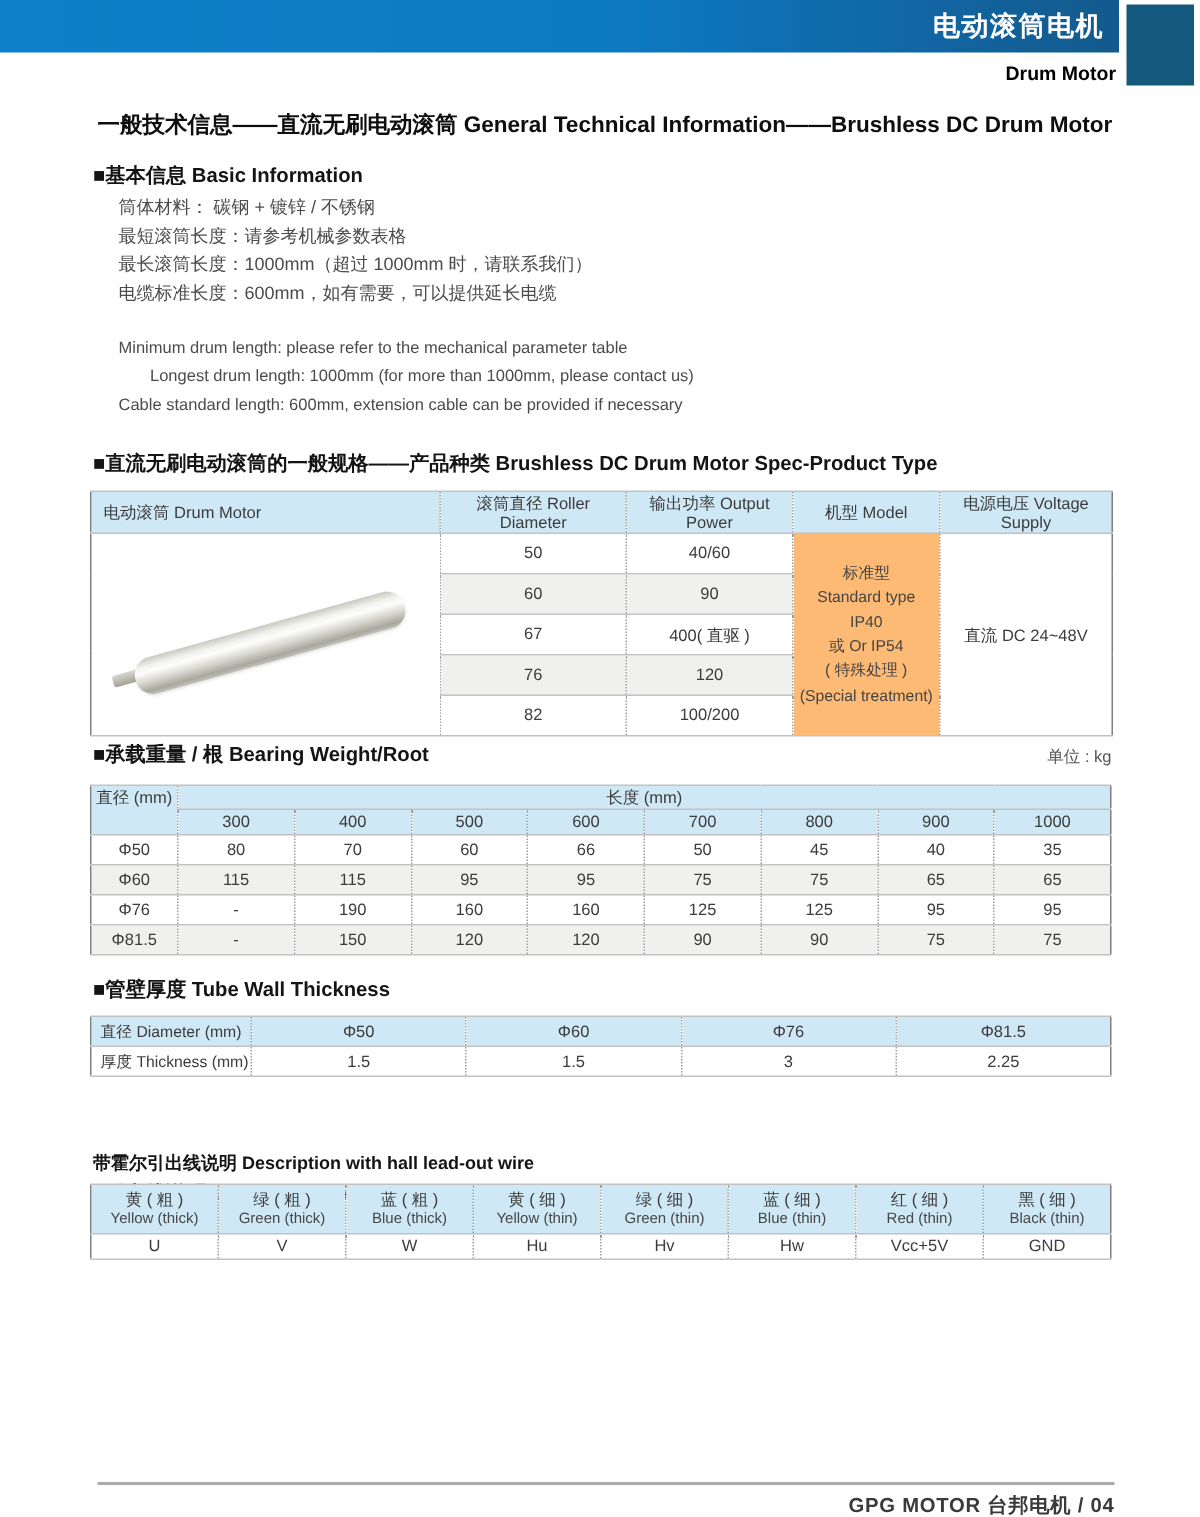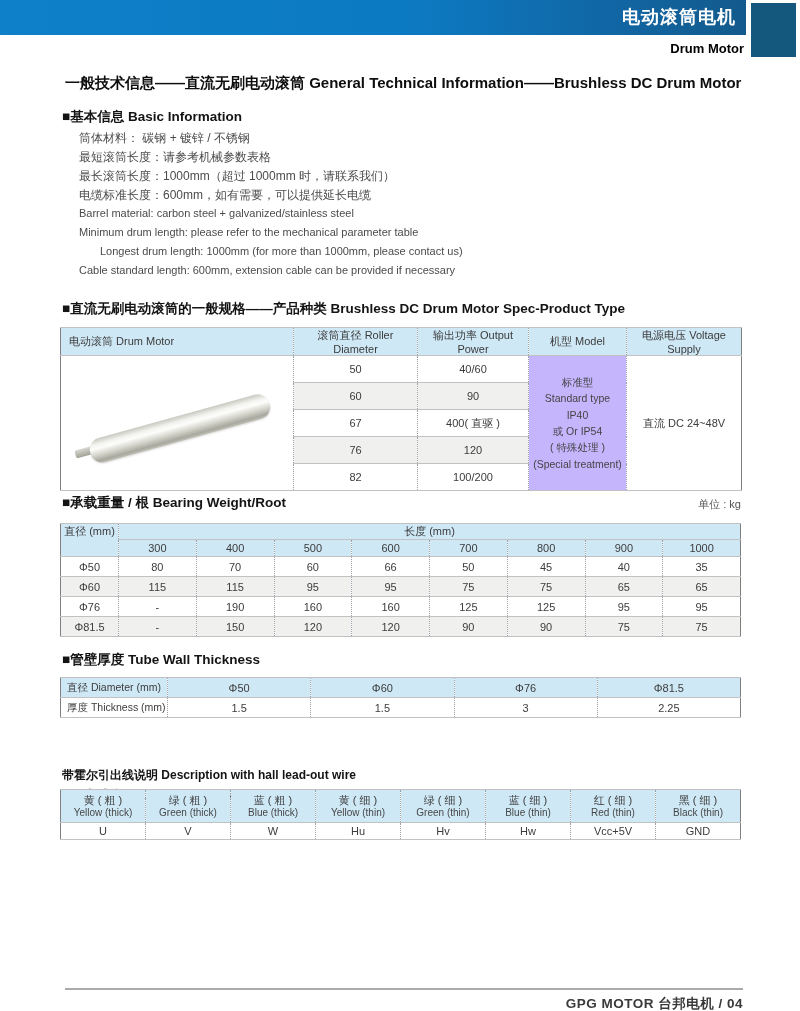--- a/index.html
+++ b/index.html
@@ -105,7 +105,6 @@
   <div class="info-line info-cn" style="top:149px;">最短滚筒长度：请参考机械参数表格</div>
   <div class="info-line info-cn" style="top:168px;">最长滚筒长度：1000mm（超过 1000mm 时，请联系我们）</div>
   <div class="info-line info-cn" style="top:187px;">电缆标准长度：600mm，如有需要，可以提供延长电缆</div>
-  <div class="info-line info-en" style="top:207px;">Barrel material: carbon steel + galvanized/stainless steel</div>
   <div class="info-line info-en" style="top:226px;">Minimum drum length: please refer to the mechanical parameter table</div>
   <div class="info-line info-en" style="top:245px;padding-left:21px;">Longest drum length: 1000mm (for more than 1000mm, please contact us)</div>
   <div class="info-line info-en" style="top:264px;">Cable standard length: 600mm, extension cable can be provided if necessary</div>

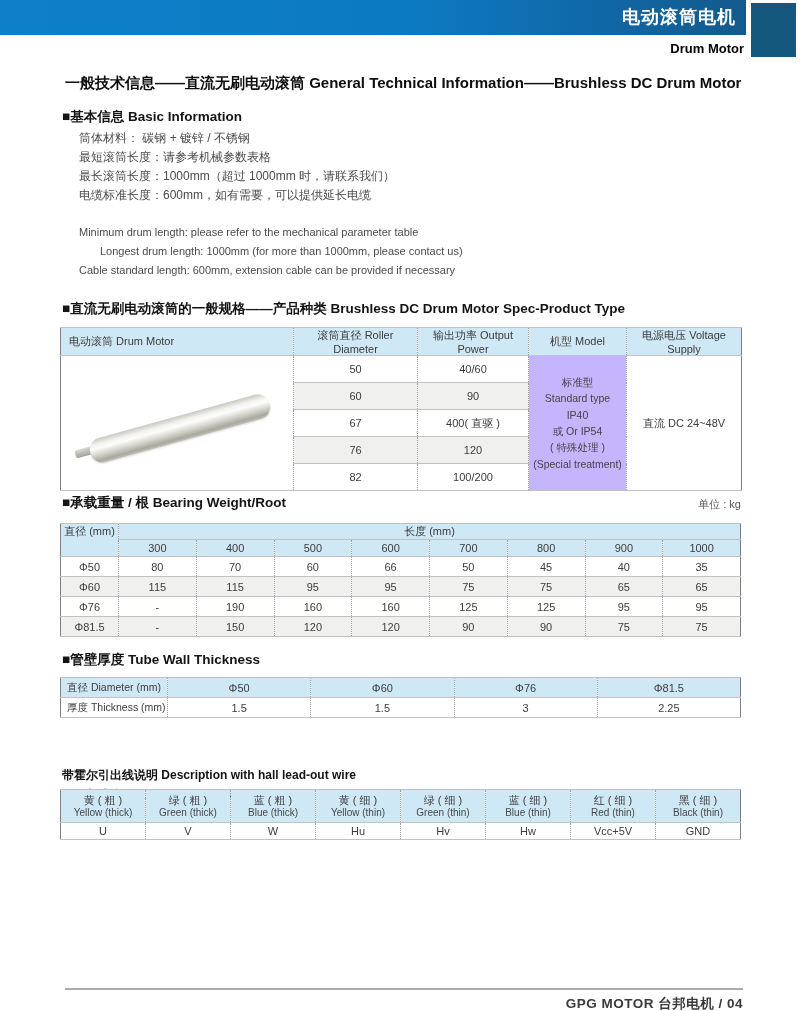--- a/index.html
+++ b/index.html
@@ -58,7 +58,7 @@
     transform:rotate(-15.5deg);
     background:linear-gradient(180deg,#d9d9d2,#a2a298);
   }
-  .model-cell{font-size:10.5px;line-height:1.55;color:#454545;background:#c4b5fd;margin-top:12px;}
+  .model-cell{font-size:10.5px;line-height:1.55;color:#454545;background:#fdba74;margin-top:12px;}
   .voltage-cell{background:#ffffff;}
   
   .bearing-table{left:60px;top:523px;width:681px;}

